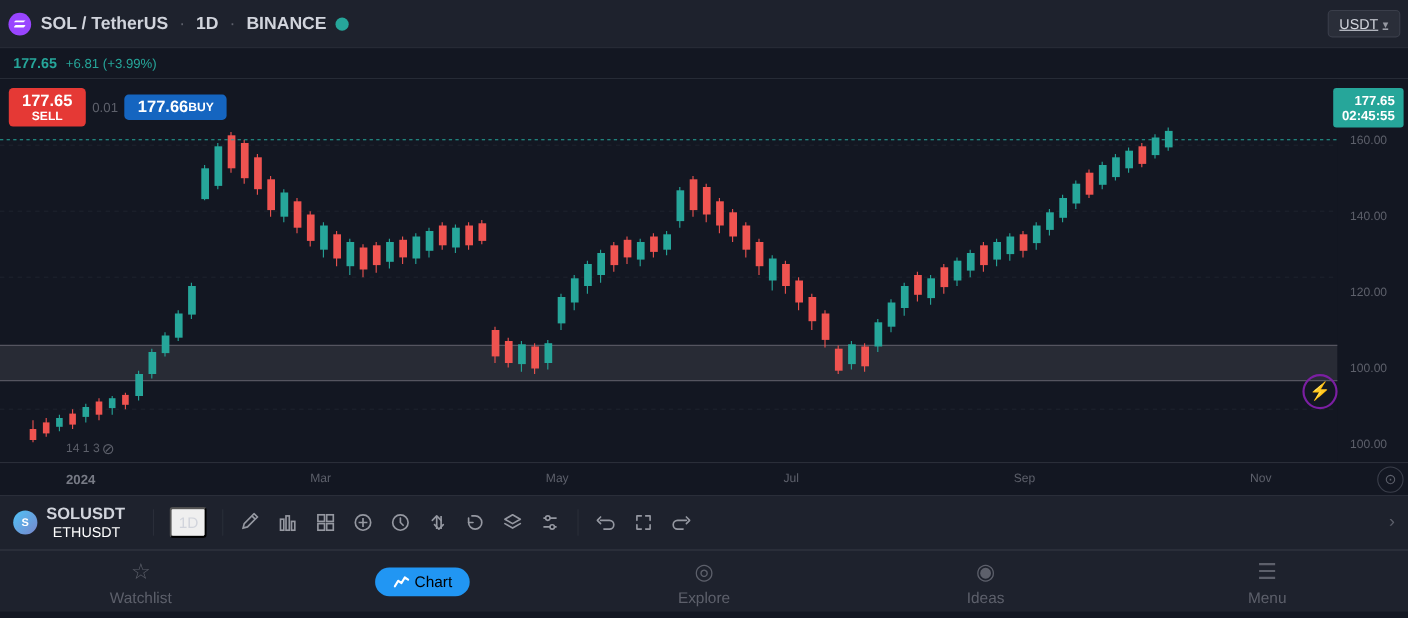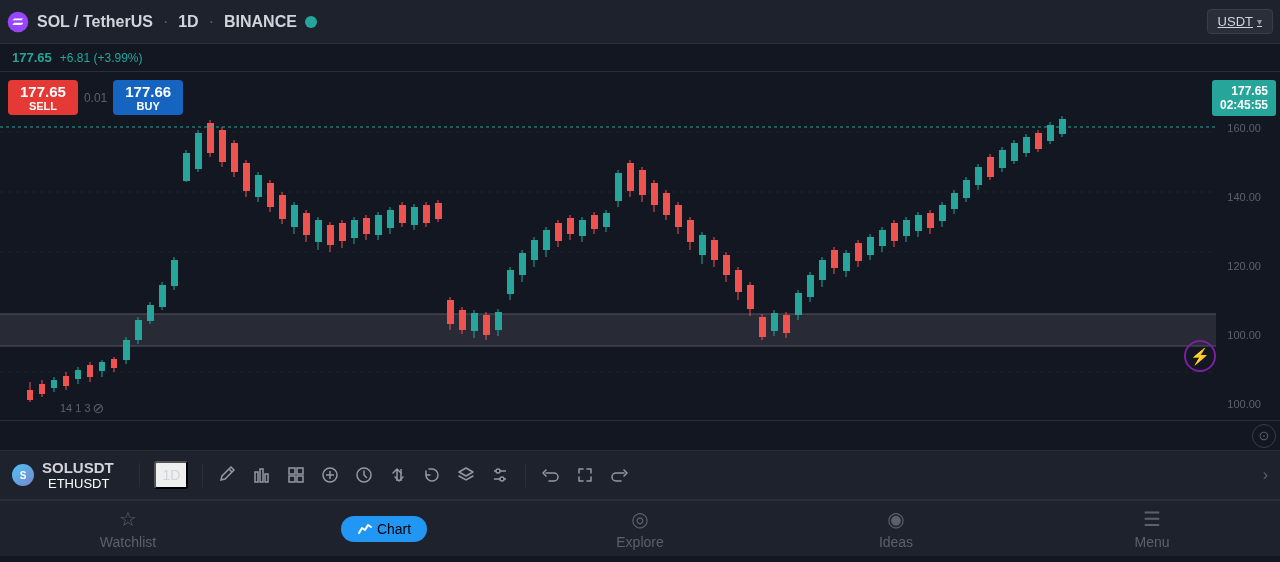--- a/index.html
+++ b/index.html
@@ -602,7 +602,7 @@
       <span style="font-size:11px; font-weight:700; color:#fff;">SELL</span>
     </div>
     <span class="spread-val">0.01</span>
-    <div style="display:flex; flex-direction:column; align-items:center; background:#1565c0; border-radius:4px; padding:3px 12px; cursor:pointer;">
+    <div style="display:flex; flex-direction:row; align-items:center; background:#1565c0; border-radius:4px; padding:3px 12px; cursor:pointer;">
       <span class="buy-price">177.66</span>
       <span style="font-size:11px; font-weight:700; color:#fff;">BUY</span>
     </div>

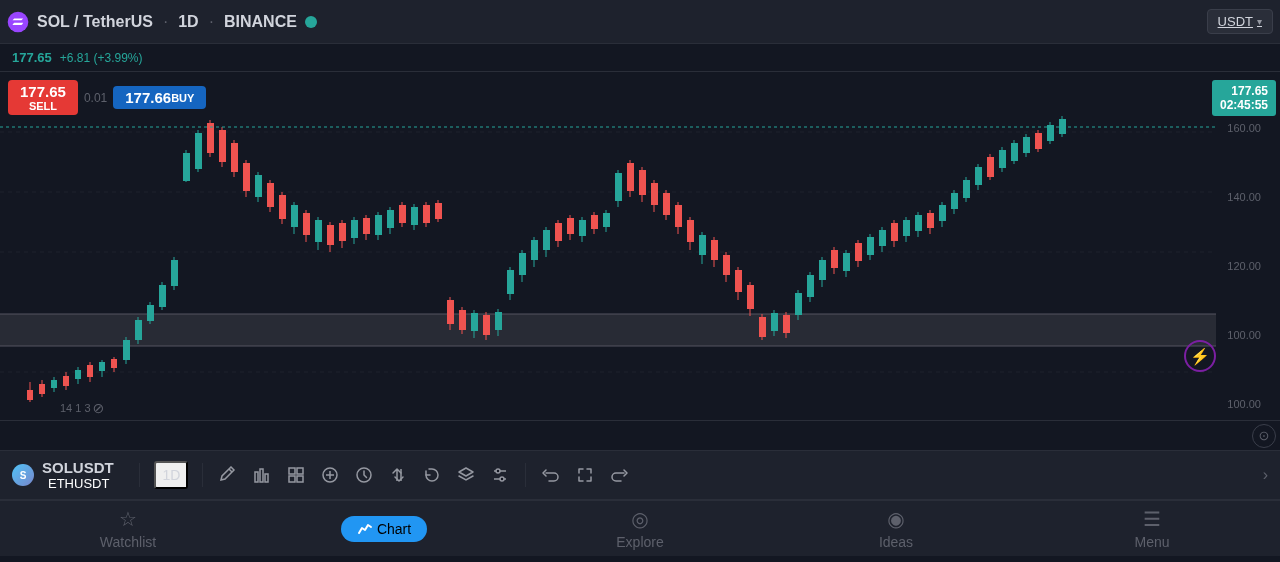--- a/index.html
+++ b/index.html
@@ -635,6 +635,14 @@
 </div>
 
 <div class="x-axis">
+  <div class="x-axis-inner">
+    <span class="year-label">2024</span>
+    <span class="x-label">Mar</span>
+    <span class="x-label">May</span>
+    <span class="x-label">Jul</span>
+    <span class="x-label">Sep</span>
+    <span class="x-label">Nov</span>
+  </div>
   <button class="x-axis-btn">
     <span>⊙</span>
   </button>

